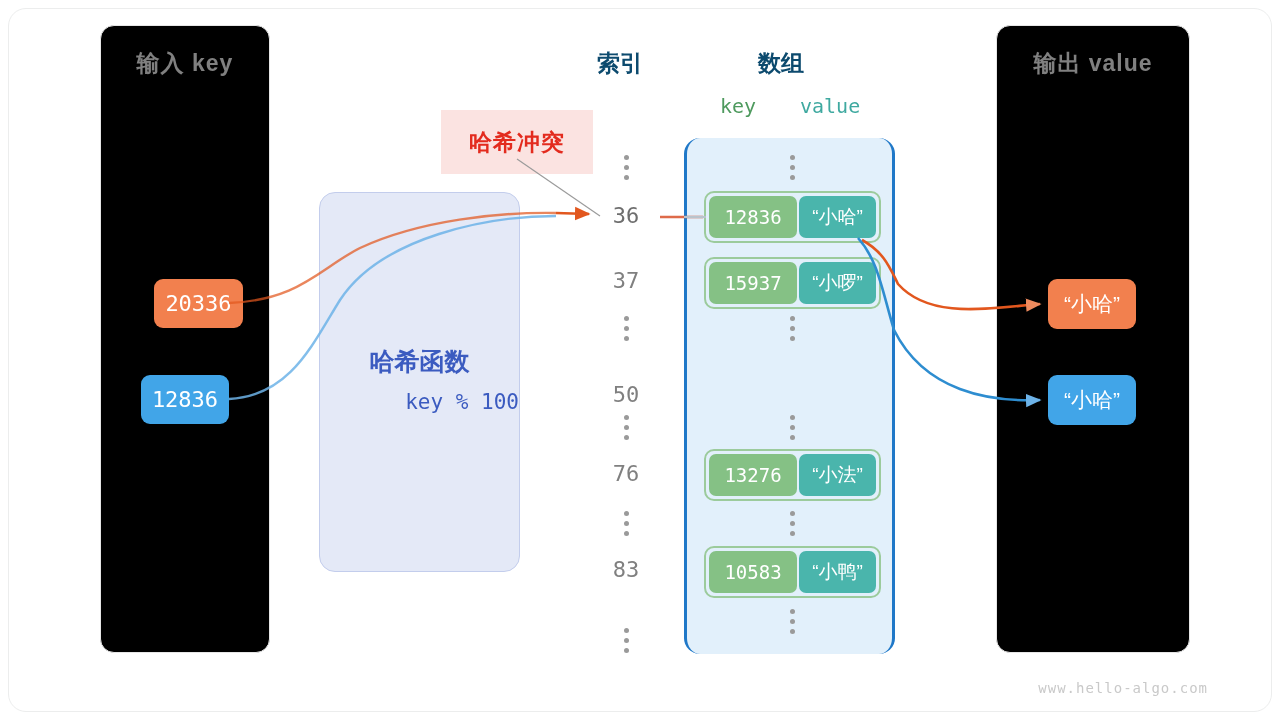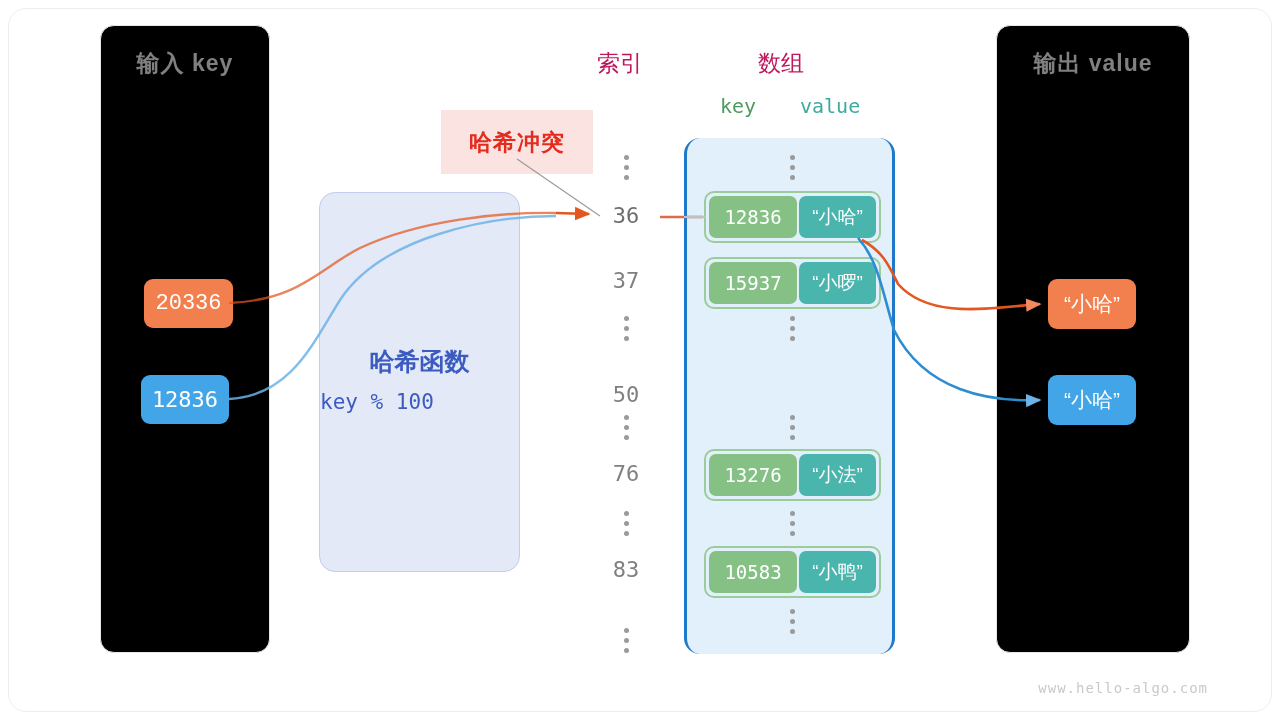--- a/index.html
+++ b/index.html
@@ -58,8 +58,8 @@
   .col-head {
     position: absolute;
     font-size: 23px;
-    font-weight: normal;
-    color: #be185d;
+    font-weight: bold;
+    color: #0c4a6e;
     white-space: nowrap;
   }
   #head-index { left: 597px; top: 48px; }

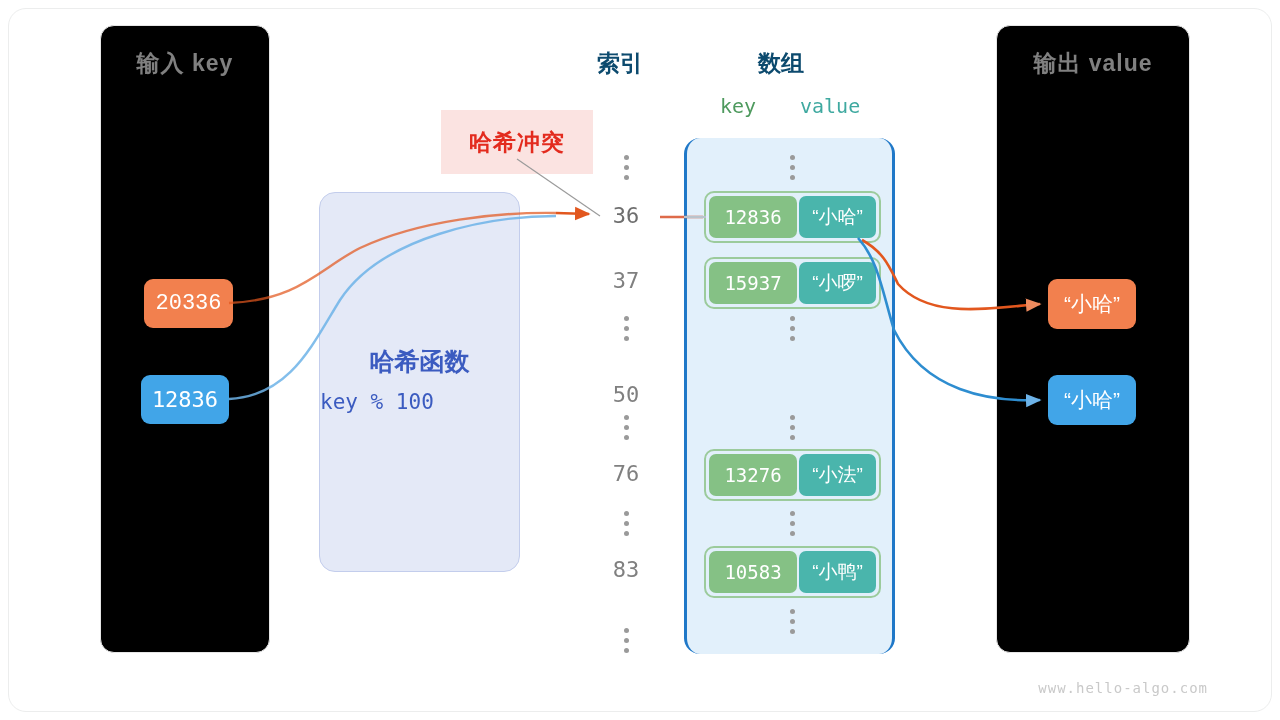--- a/index.html
+++ b/index.html
@@ -142,7 +142,7 @@
     font-size: 22px;
     white-space: nowrap;
   }
-  #chip-key-0 { left: 144px; top: 279px; width: 89px; height: 49px; background: #f2804e; font-family: Liberation Mono, monospace; }
+  #chip-key-0 { left: 154px; top: 279px; width: 89px; height: 49px; background: #f2804e; }
   #chip-key-1 { left: 141px; top: 375px; width: 88px; height: 49px; background: #41a5e8; }
 
   

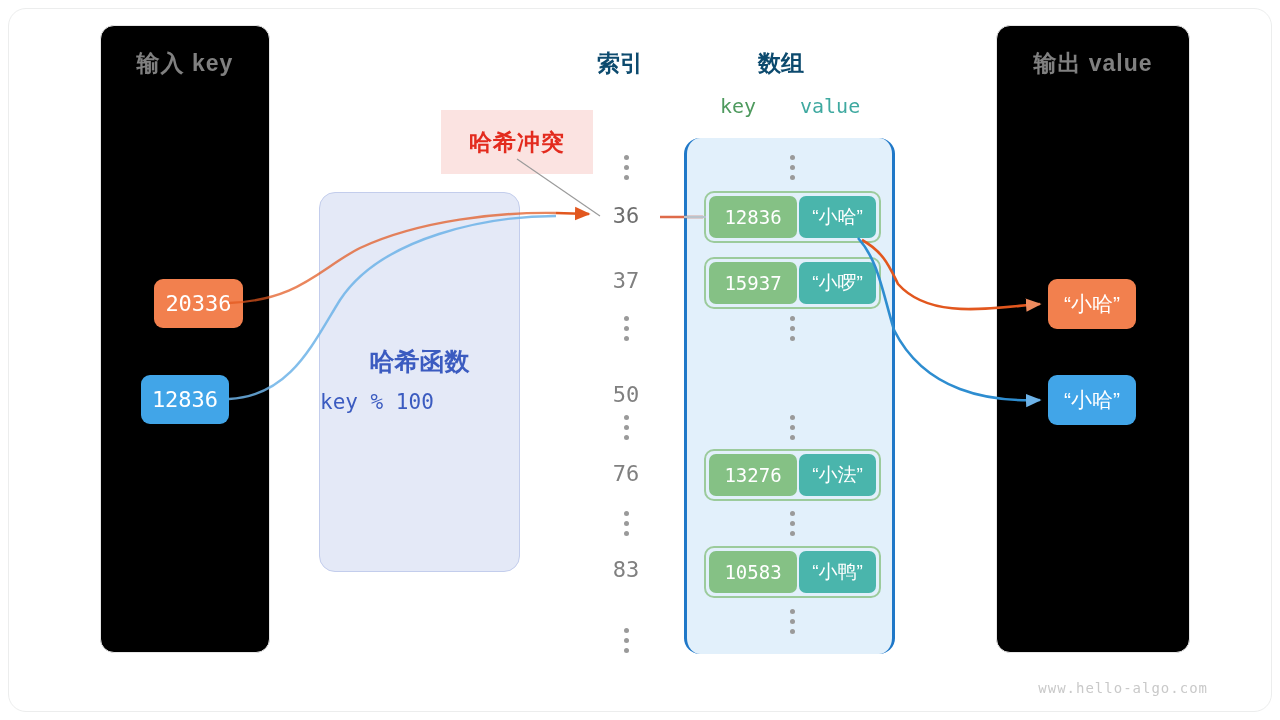--- a/index.html
+++ b/index.html
@@ -101,7 +101,7 @@
     position: absolute;
     top: 197px;
     left: 0; right: 0;
-    text-align: left;
+    text-align: right;
     font-family: "DejaVu Sans Mono", "Liberation Mono", monospace;
     font-size: 21px;
     color: #3b5bc0;

